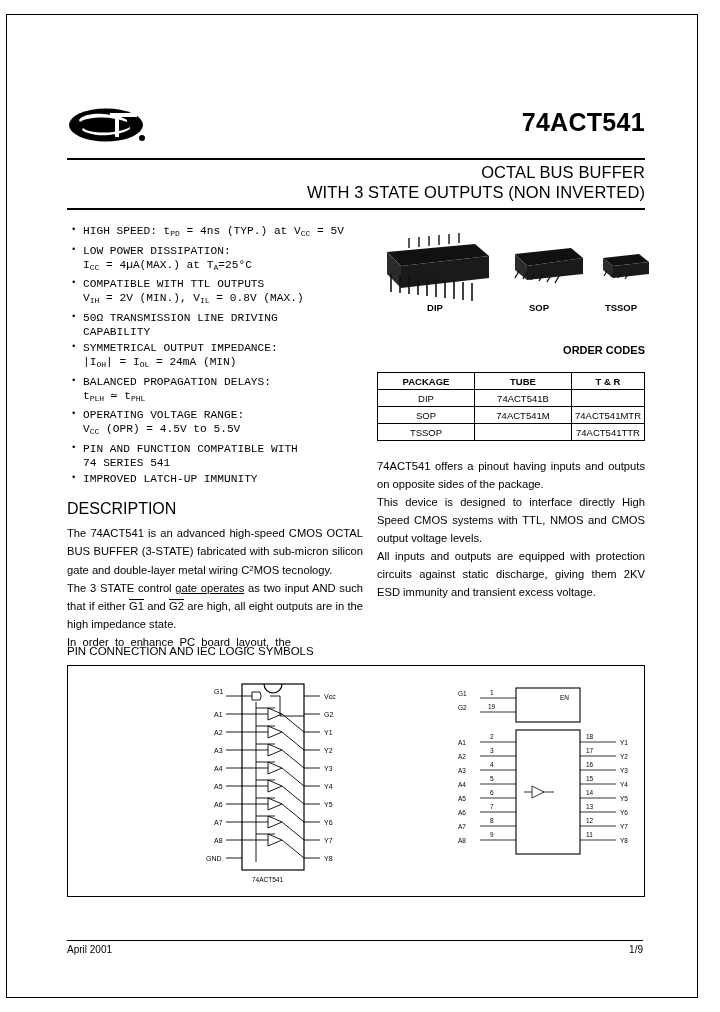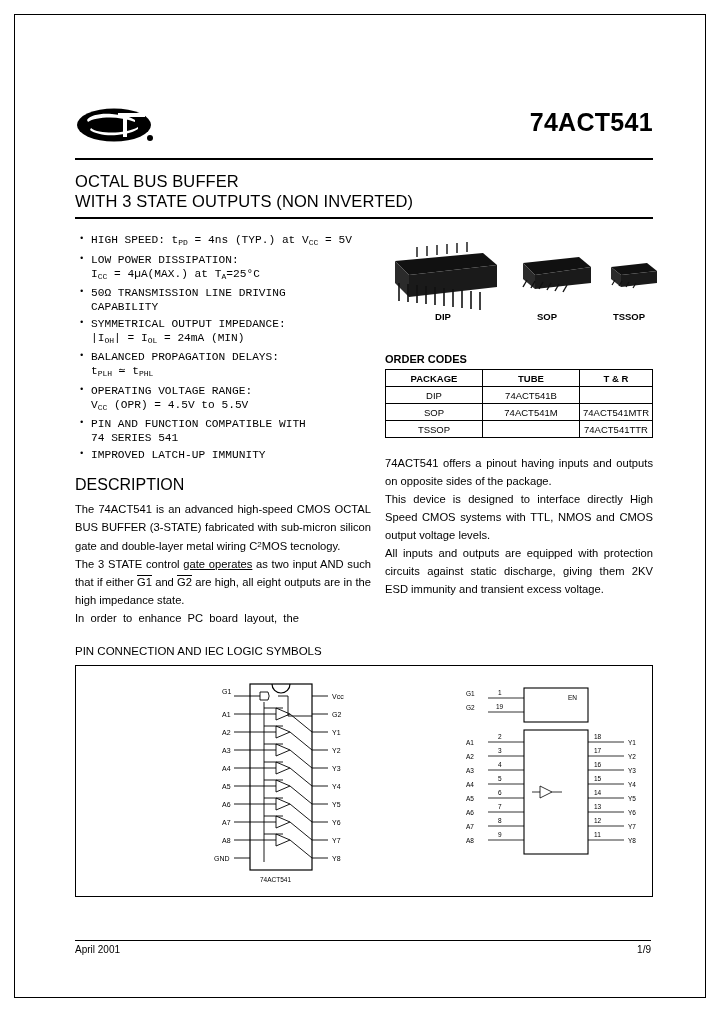--- a/index.html
+++ b/index.html
@@ -9,7 +9,7 @@
     box-sizing:border-box;overflow:hidden;
   }
   .sheet{
-    position:absolute;left:14px;top:14px;width:692px;height:984px;
+    position:absolute;left:6px;top:14px;width:692px;height:984px;
     border:1px solid #000;box-sizing:border-box;background:#fff;
   }
   .inner{

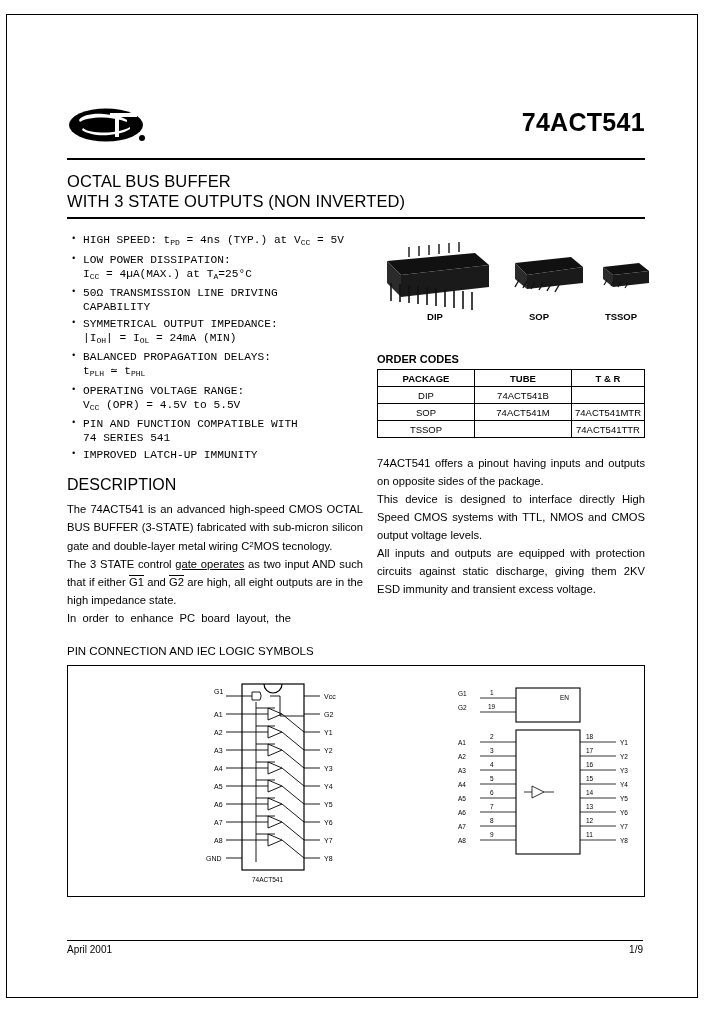--- a/index.html
+++ b/index.html
@@ -24,7 +24,7 @@
   }
   .hdr-rule{position:absolute;left:0;right:0;top:58px;border-top:2px solid #000;}
   .title{
-    font-size:16.5px;line-height:20px;margin-top:9px;
+    text-align:right;font-size:16.5px;line-height:20px;
     letter-spacing:0.1px;
   }
   .title-rule{border-top:2px solid #000;margin-top:6px;}

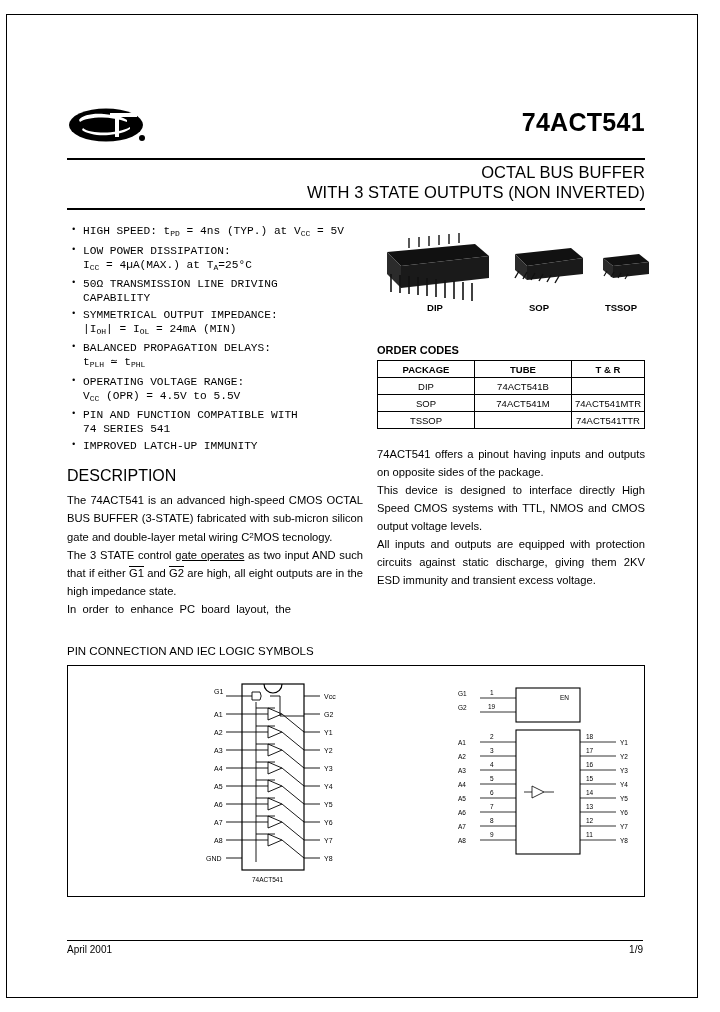--- a/index.html
+++ b/index.html
@@ -117,6 +117,10 @@
             <li>
               LOW POWER DISSIPATION:<br>
               I<sub>CC</sub> = 4µA(MAX.) at T<sub>A</sub>=25°C
+            </li>
+            <li>
+              COMPATIBLE WITH TTL OUTPUTS<br>
+              V<sub>IH</sub> = 2V (MIN.), V<sub>IL</sub> = 0.8V (MAX.)
             </li>
             <li>
               50Ω TRANSMISSION LINE DRIVING<br>CAPABILITY

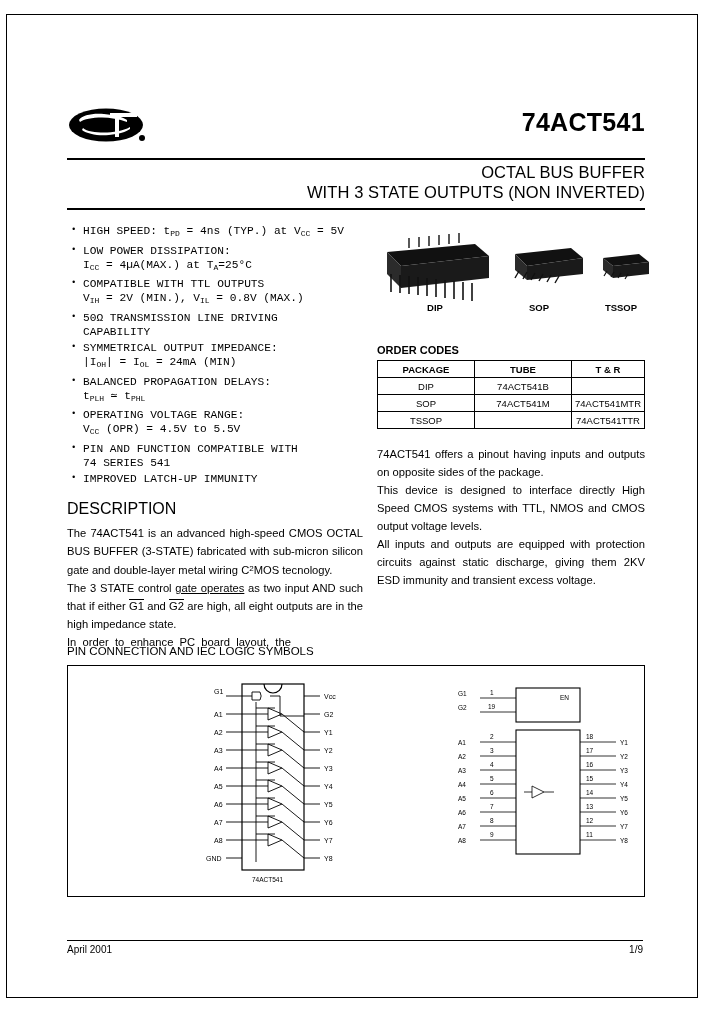--- a/index.html
+++ b/index.html
@@ -52,7 +52,7 @@
   .pkgbox{position:relative;height:118px;}
   .lbl{position:absolute;font-size:9.5px;font-weight:bold;text-align:center;}
 
-  .ordtitle{font-size:11px;font-weight:bold;margin:2px 0 4px 0;}
+  .ordtitle{font-size:11px;font-weight:bold;margin:2px 0 16px 0;text-align:right;}
   table.ord{border-collapse:collapse;width:268px;font-size:9.5px;}
   table.ord th,table.ord td{
     border:1px solid #000;text-align:center;padding:1.5px 2px;height:13px;

